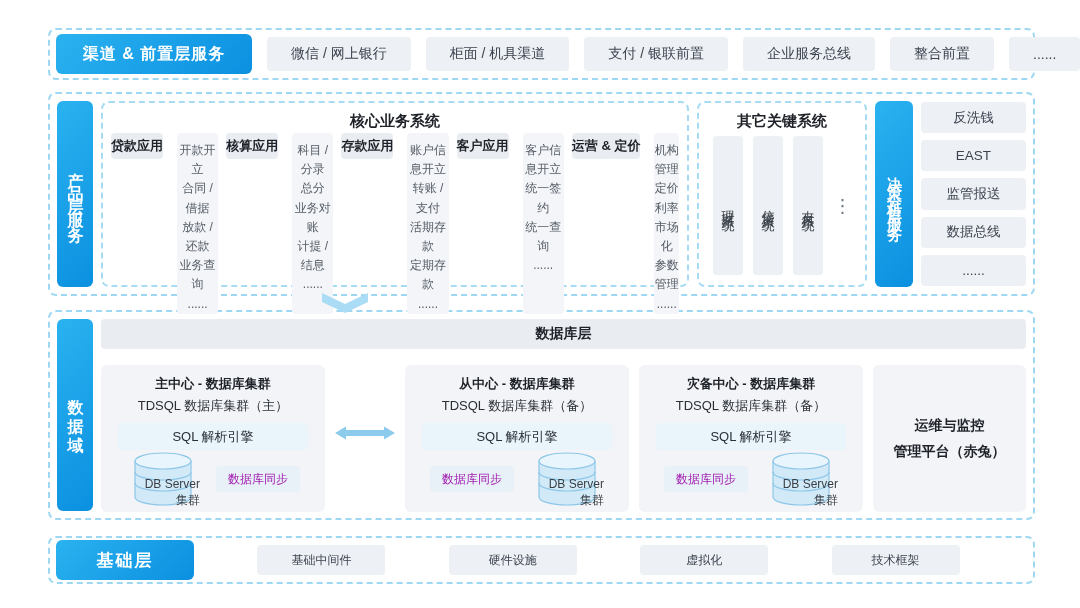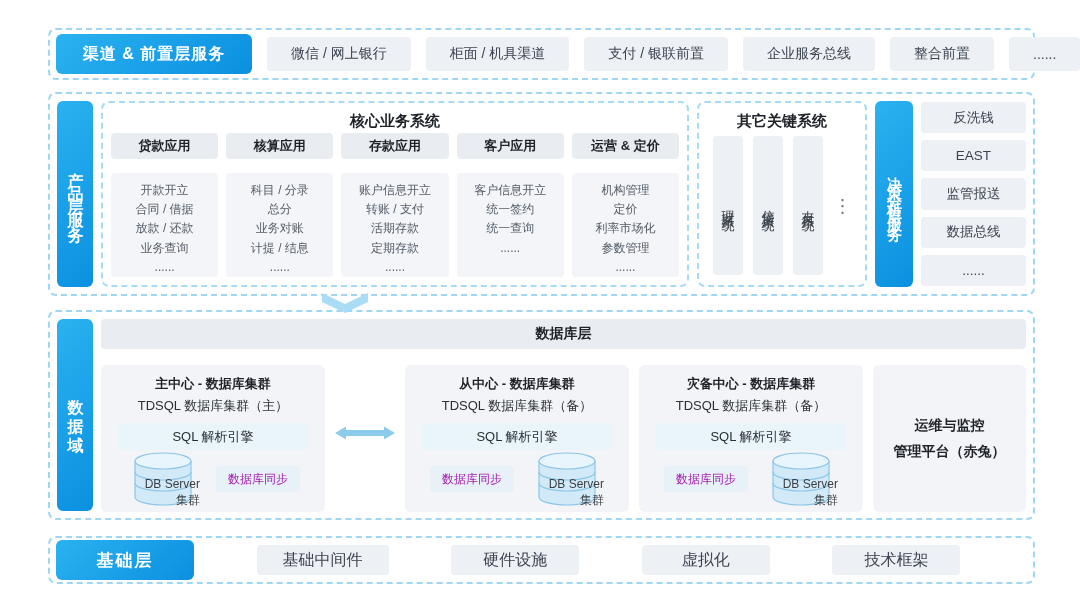--- a/index.html
+++ b/index.html
@@ -36,7 +36,7 @@
   .core-panel { width:588px; flex:0 0 auto; }
   .panel-title { text-align:center; font-weight:bold; font-size:15px; color:#1f2329; height:25px; line-height:25px; flex:0 0 auto; }
   .core-cols { display:flex; gap:8px; flex:1; }
-  .core-col { flex:1; display:flex; flex-direction:column; gap:14px; }
+  .core-col { flex:1; display:flex; flex-direction:row; gap:14px; }
   .col-header { background:#e9edf2; border-radius:4px; height:26px; font-weight:bold; font-size:13px; color:#1f2329; display:flex; align-items:center; justify-content:center; flex:0 0 auto; }
   .col-body { background:#f3f5f8; border-radius:4px; flex:1; font-size:12px; color:#555c66; text-align:center; padding-top:8px; white-space:pre-line; line-height:1.6; }
   .other-panel { width:170px; flex:0 0 auto; padding:5px 10px 10px; }

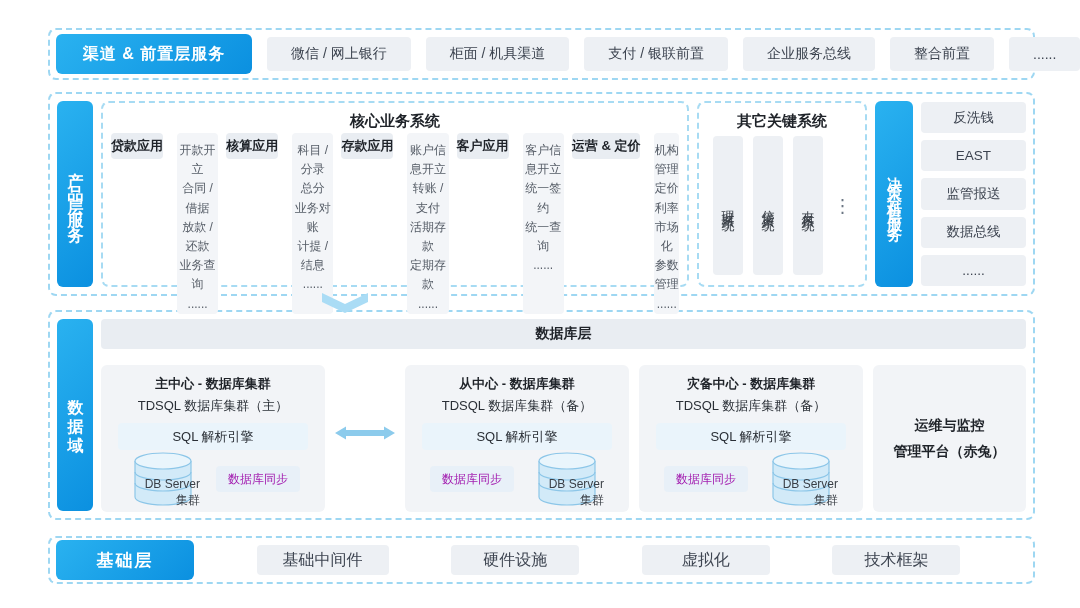--- a/index.html
+++ b/index.html
@@ -72,7 +72,7 @@
   .base-band { height:48px; margin-top:16px; display:flex; align-items:center; padding:0 10px 0 6px; }
   .base-label { width:138px; height:40px; font-size:17px; letter-spacing:2px; flex:0 0 auto; }
   .base-pills { flex:1; display:flex; justify-content:space-evenly; align-items:center; }
-  .base-pills .pill { height:30px; min-width:128px; padding:0 26px; font-size:16px; }
+  .base-pills .pill { height:30px; min-width:128px; padding:0 26px; font-size:12px; }
 </style>
 </head>
 <body>

